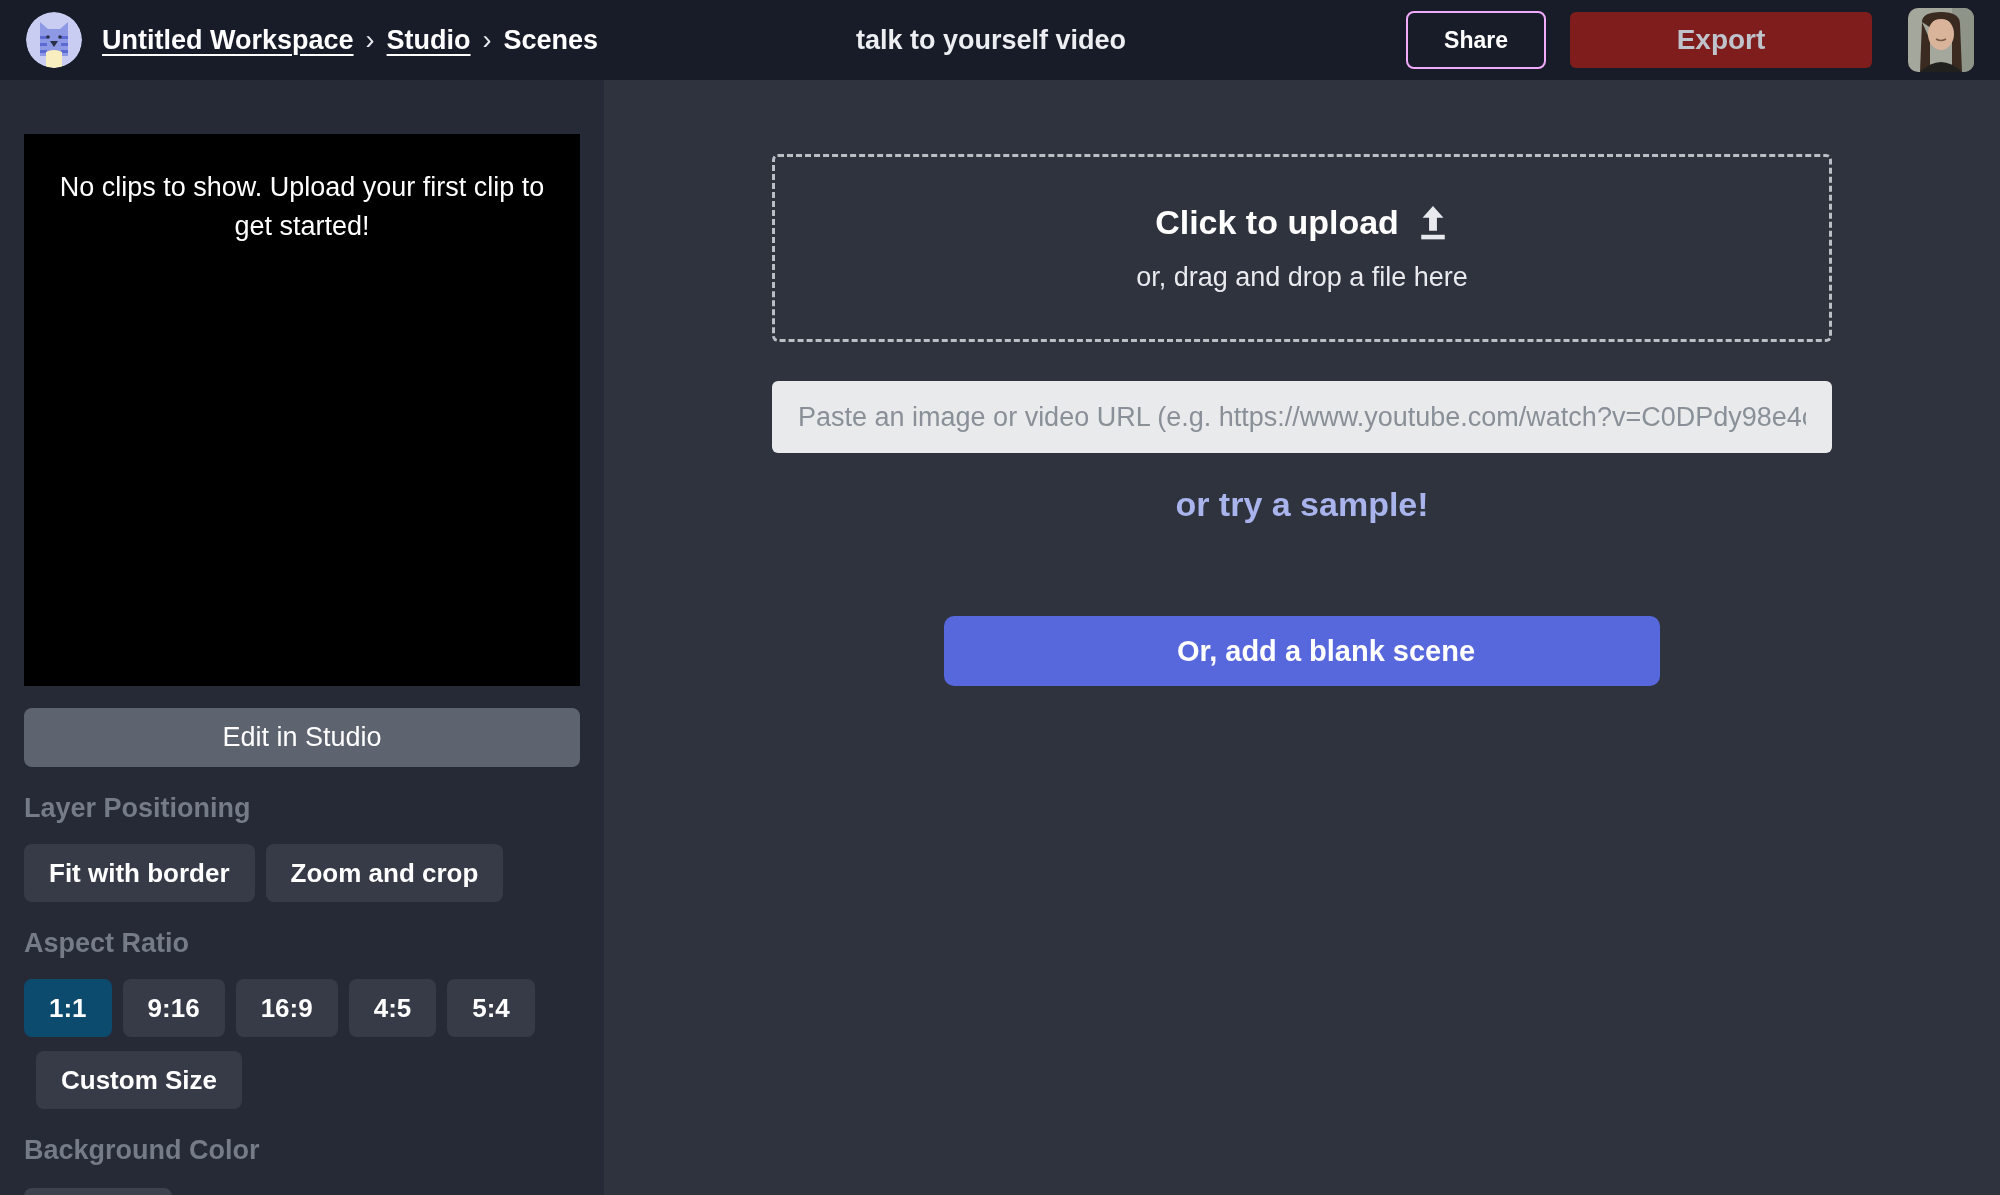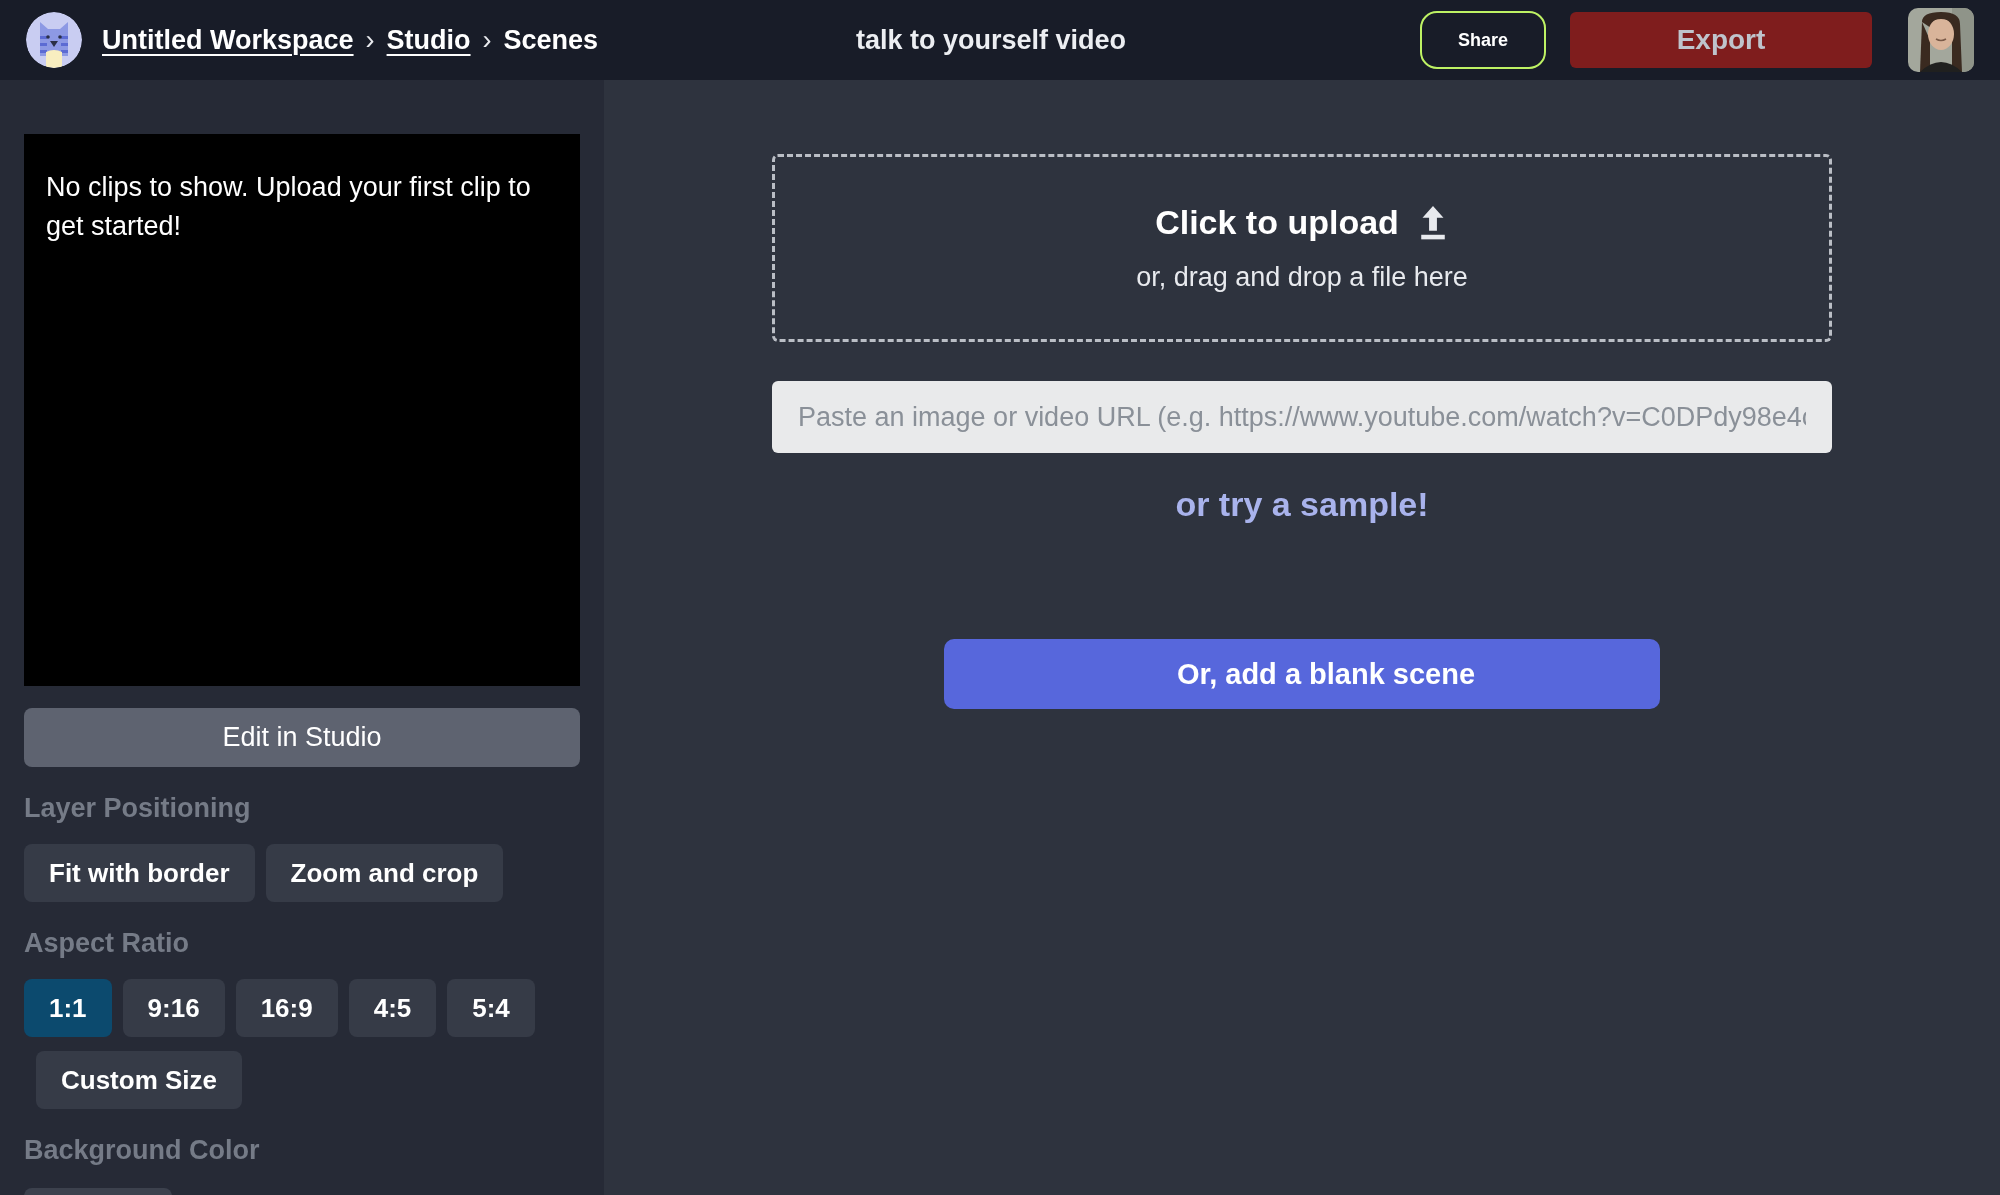--- a/index.html
+++ b/index.html
@@ -31,8 +31,8 @@
   .topbar-right { margin-left:auto; display:flex; align-items:center; gap:24px; z-index:2; }
   .share-btn {
     height:58px; padding:0 36px;
-    background:transparent; border:2px solid #bef264; border-radius:17px;
-    color:#fff; font-size:18px; font-weight:600;
+    background:transparent; border:2px solid #f0abfc; border-radius:8px;
+    color:#fff; font-size:23px; font-weight:600;
     display:flex; align-items:center; justify-content:center; cursor:pointer;
     font-family:inherit;
   }

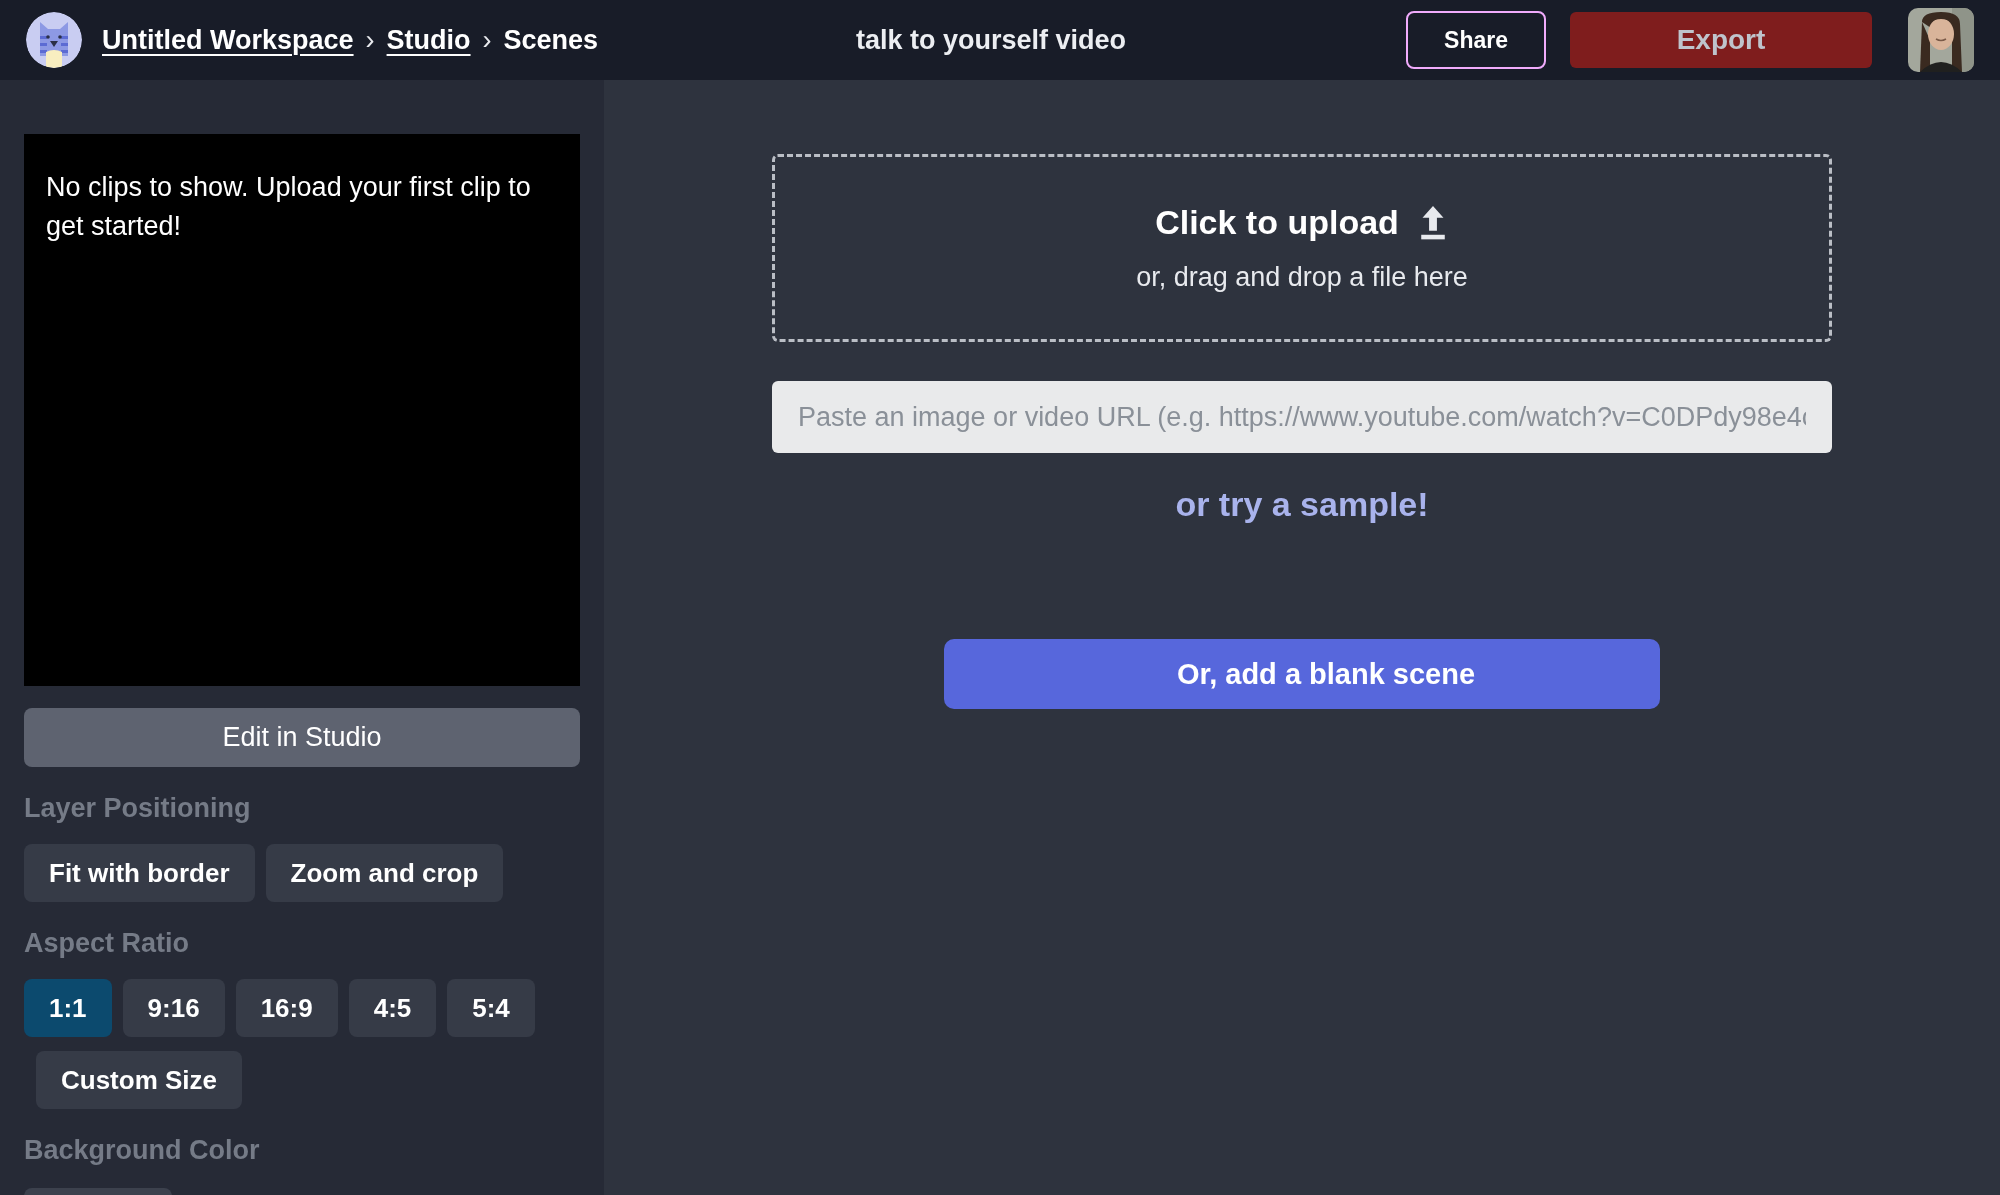--- a/index.html
+++ b/index.html
@@ -55,7 +55,7 @@
     padding:34px 22px 0 22px;
   }
   .preview-msg {
-    font-size:27px; line-height:39px; color:#fff; text-align:left;
+    font-size:27px; line-height:39px; color:#fff; text-align:center;
     max-width:512px; margin:0 auto;
   }
   .edit-studio-btn {

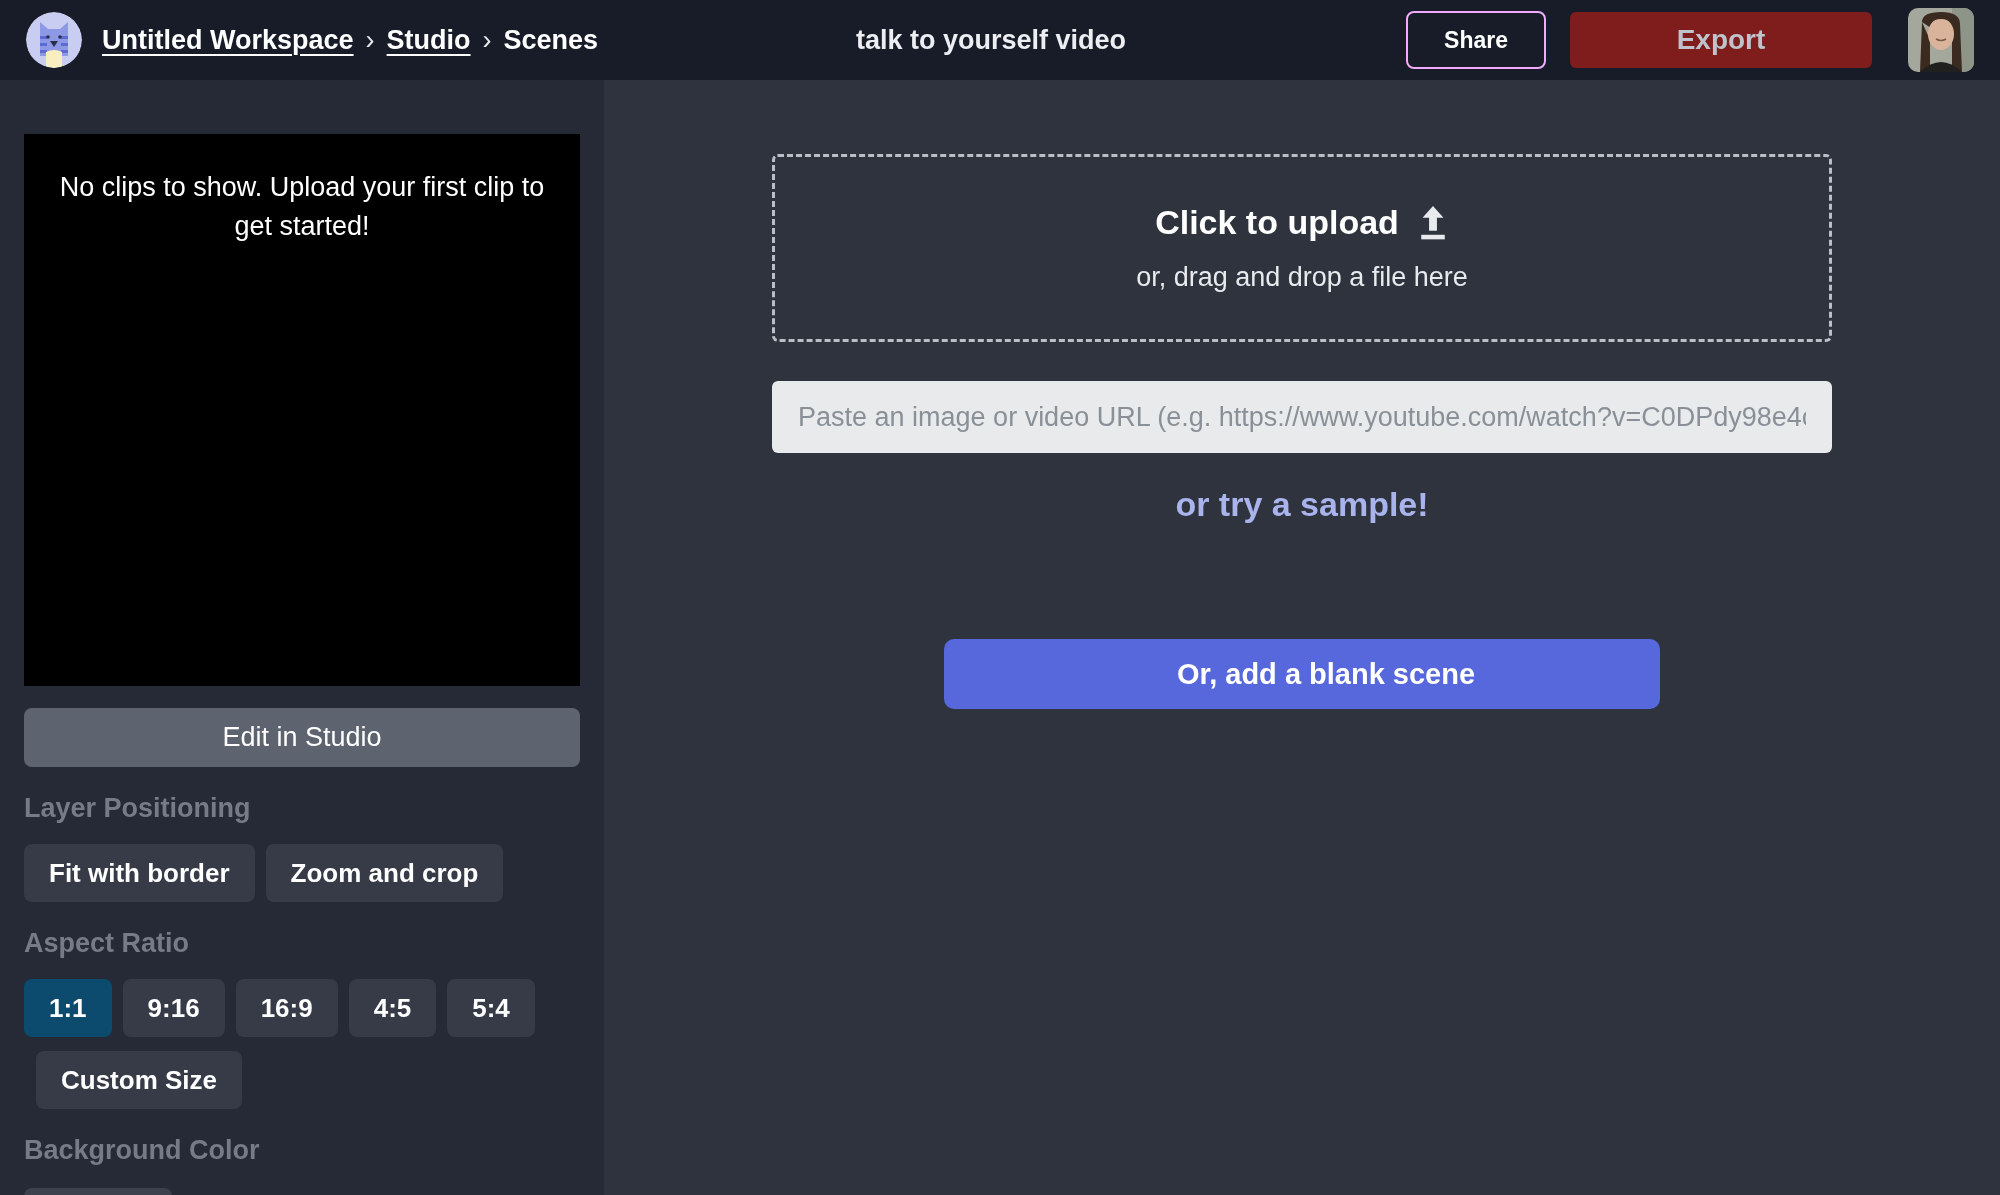--- a/index.html
+++ b/index.html
@@ -114,7 +114,7 @@
     font-size:34px; font-weight:600; color:#a9b3ec; cursor:pointer;
   }
   .blank-scene-btn {
-    margin-top:115px; align-self:center;
+    margin-top:92px; align-self:center;
     width:716px; height:70px;
     background:#5767dc; border:none; border-radius:10px;
     color:#fff; font-size:29px; font-weight:600;

